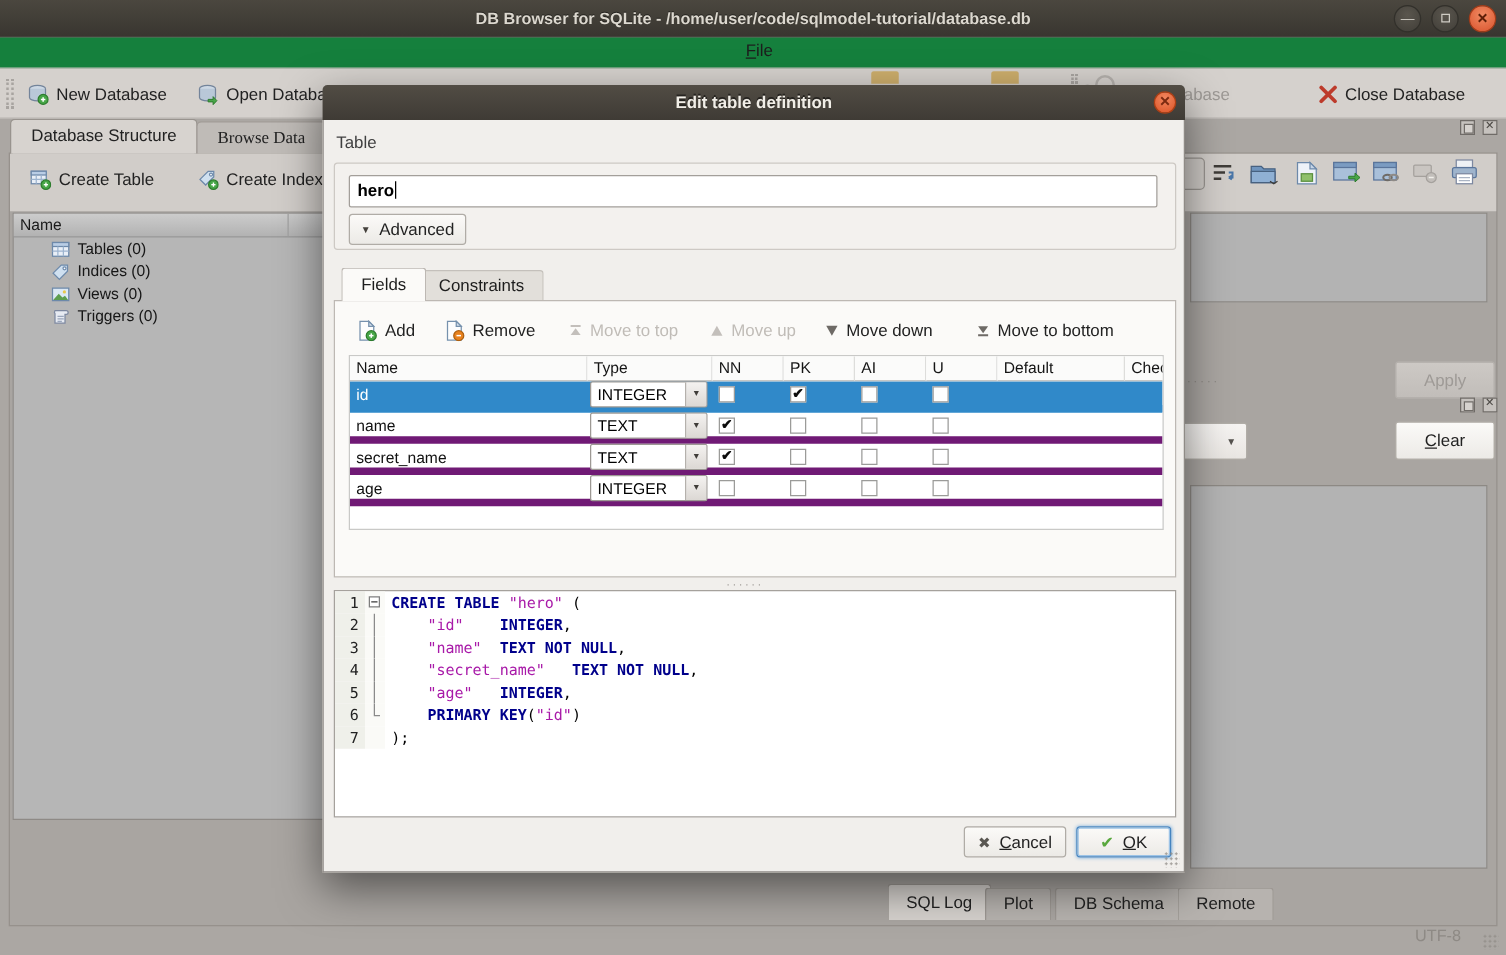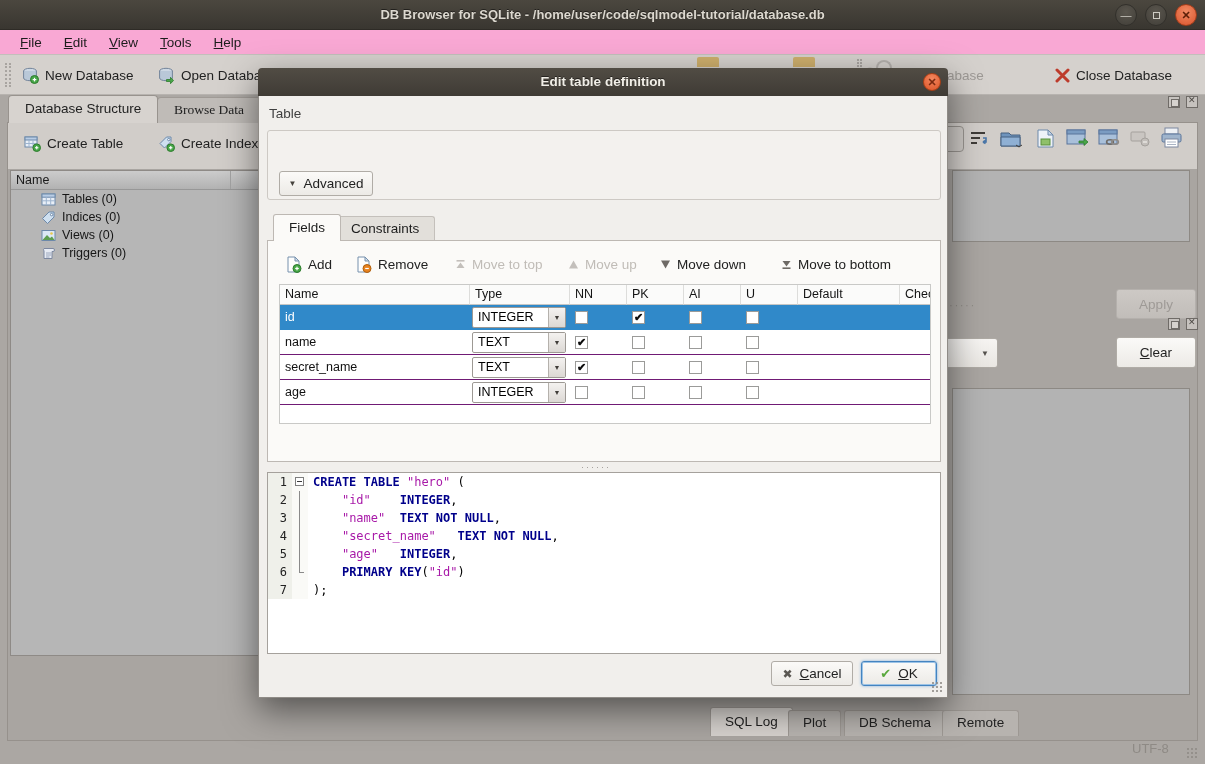--- a/index.html
+++ b/index.html
@@ -27,8 +27,8 @@
   .winbtn .sq { display:inline-block; width:7px; height:7px; border:1.5px solid #cfccc4; margin-top:6px; }
 
   
-  .menubar { left:0; top:30px; width:1205px; height:25px; background:#f9a8d4;
-    border-bottom:1px solid #c3bfbb; display:flex; align-items:center; padding-left:10px; gap:2px; }
+  .menubar { left:0; top:30px; width:1205px; height:25px; background:#15803d;
+    border-bottom:1px solid #c3bfbb; display:flex; align-items:center; padding-left:10px; gap:2px;flex-direction:column; }
   .mn { display:inline-block; padding:3px 10px; font-size:13.5px; color:#1d1d1d; }
   .ulf::first-letter { text-decoration: underline; }
 

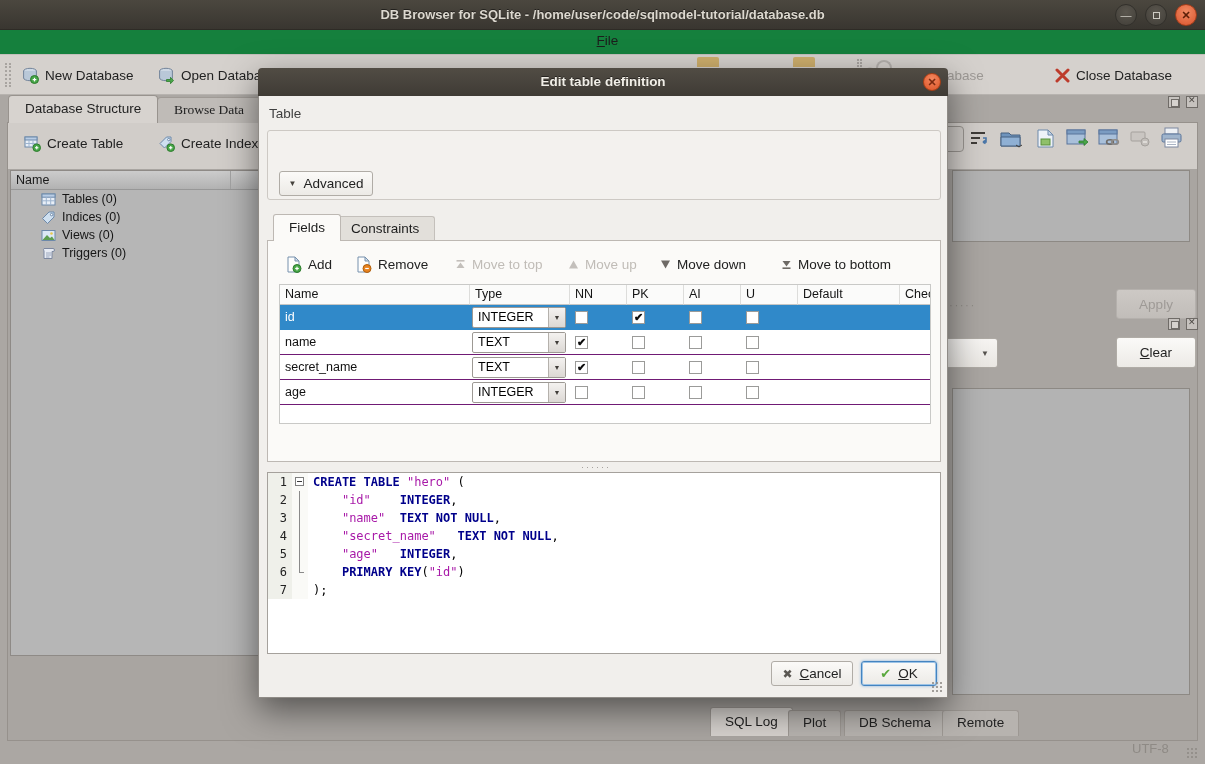--- a/index.html
+++ b/index.html
@@ -377,6 +377,7 @@
   <div class="dlg-body">
     <div class="dlg-label" style="left:10px; top:10px;">Table</div>
     <div class="groupframe"></div>
+    <div class="tbl-input"><span>hero</span><span class="caret"></span></div>
     <div class="btn adv-btn">
       <span class="arr">▼</span>
       <span>Advanced</span>

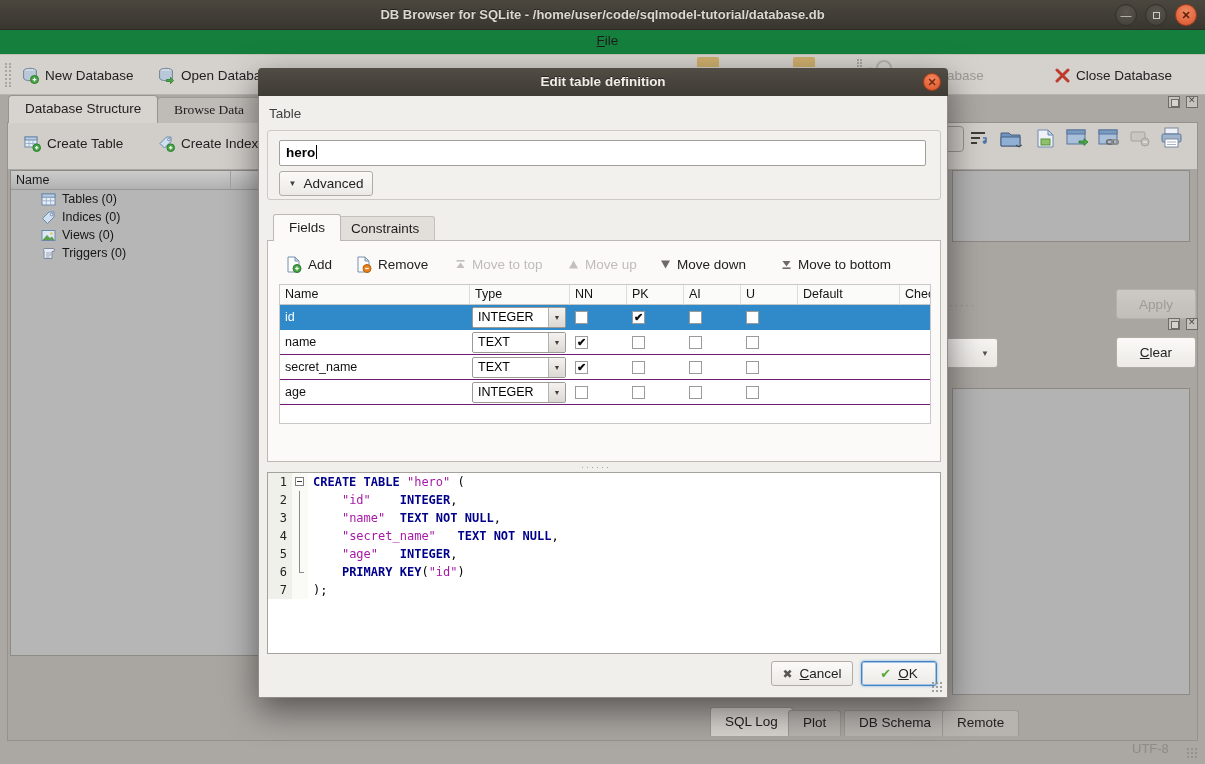--- a/index.html
+++ b/index.html
@@ -136,7 +136,7 @@
   .fhead { height:20px; }
   .fhead .hcell { background:#fbfbfa; border-right:1px solid #dddddb; border-bottom:1px solid #c6c6c4;
     font-size:12.5px; padding:2px 0 0 5px; white-space:nowrap; overflow:hidden; color:#141414; }
-  .frow { height:25px; border-bottom:1px solid #701a75; align-items:center; }
+  .frow { height:25px; border-bottom:6px solid #701a75; align-items:center; }
   .frow .ncell { font-size:12.5px; padding-left:5px; color:#111; }
   .frow.sel { background:#3089c9; border-bottom-color:#3089c9; }
   .frow.sel .ncell { color:#fff; }

